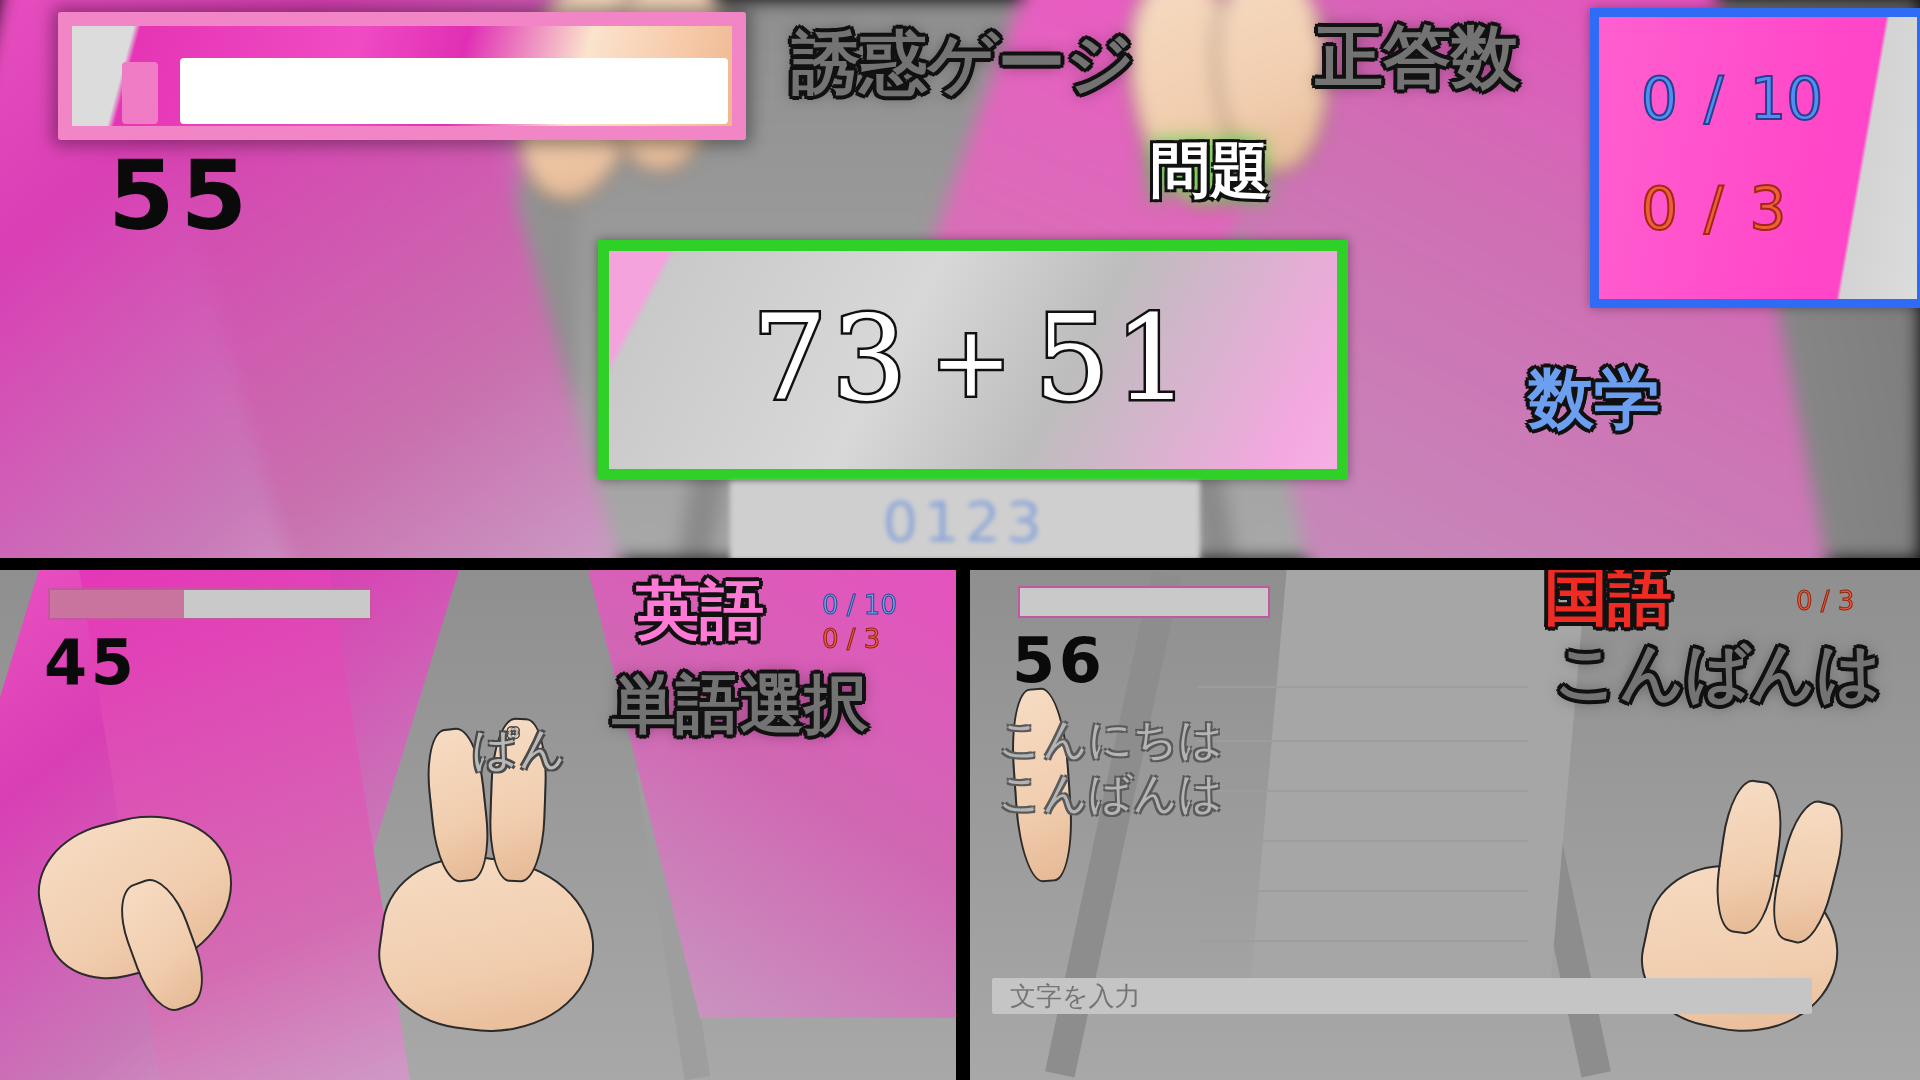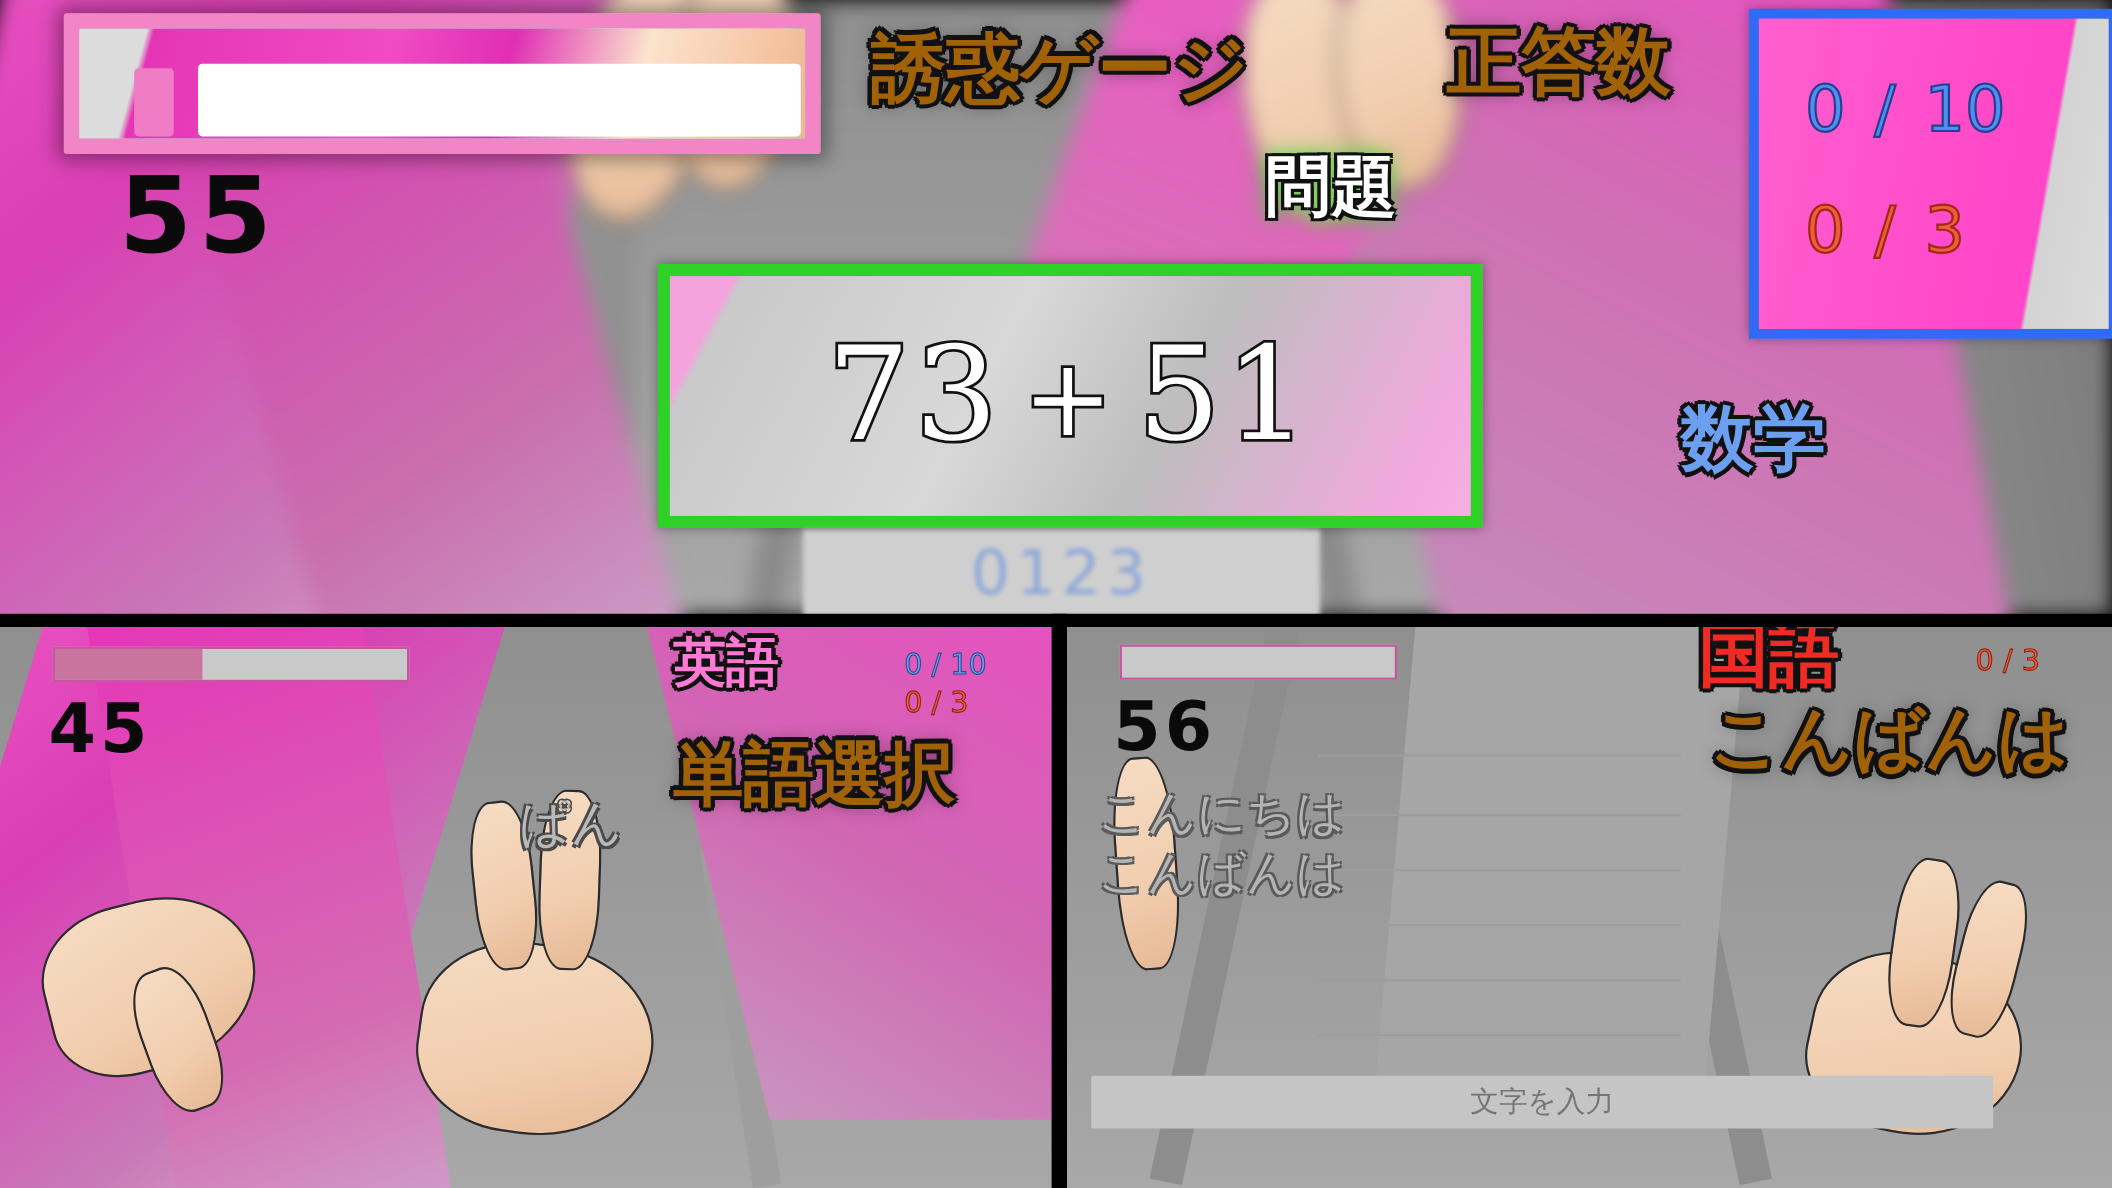--- a/index.html
+++ b/index.html
@@ -74,7 +74,7 @@
   
   .cap{position:absolute;font-family:"DejaVu Sans",sans-serif;font-weight:700;
        white-space:nowrap;line-height:1.02;}
-  .cap-white{color:#a16207;text-shadow:
+  .cap-white{color:#737373;text-shadow:
       -3px -3px 0 #111, 3px -3px 0 #111, -3px 3px 0 #111, 3px 3px 0 #111,
       0 -4px 0 #111, 0 4px 0 #111, -4px 0 0 #111, 4px 0 0 #111,
       0 0 16px rgba(0,0,0,.55);}

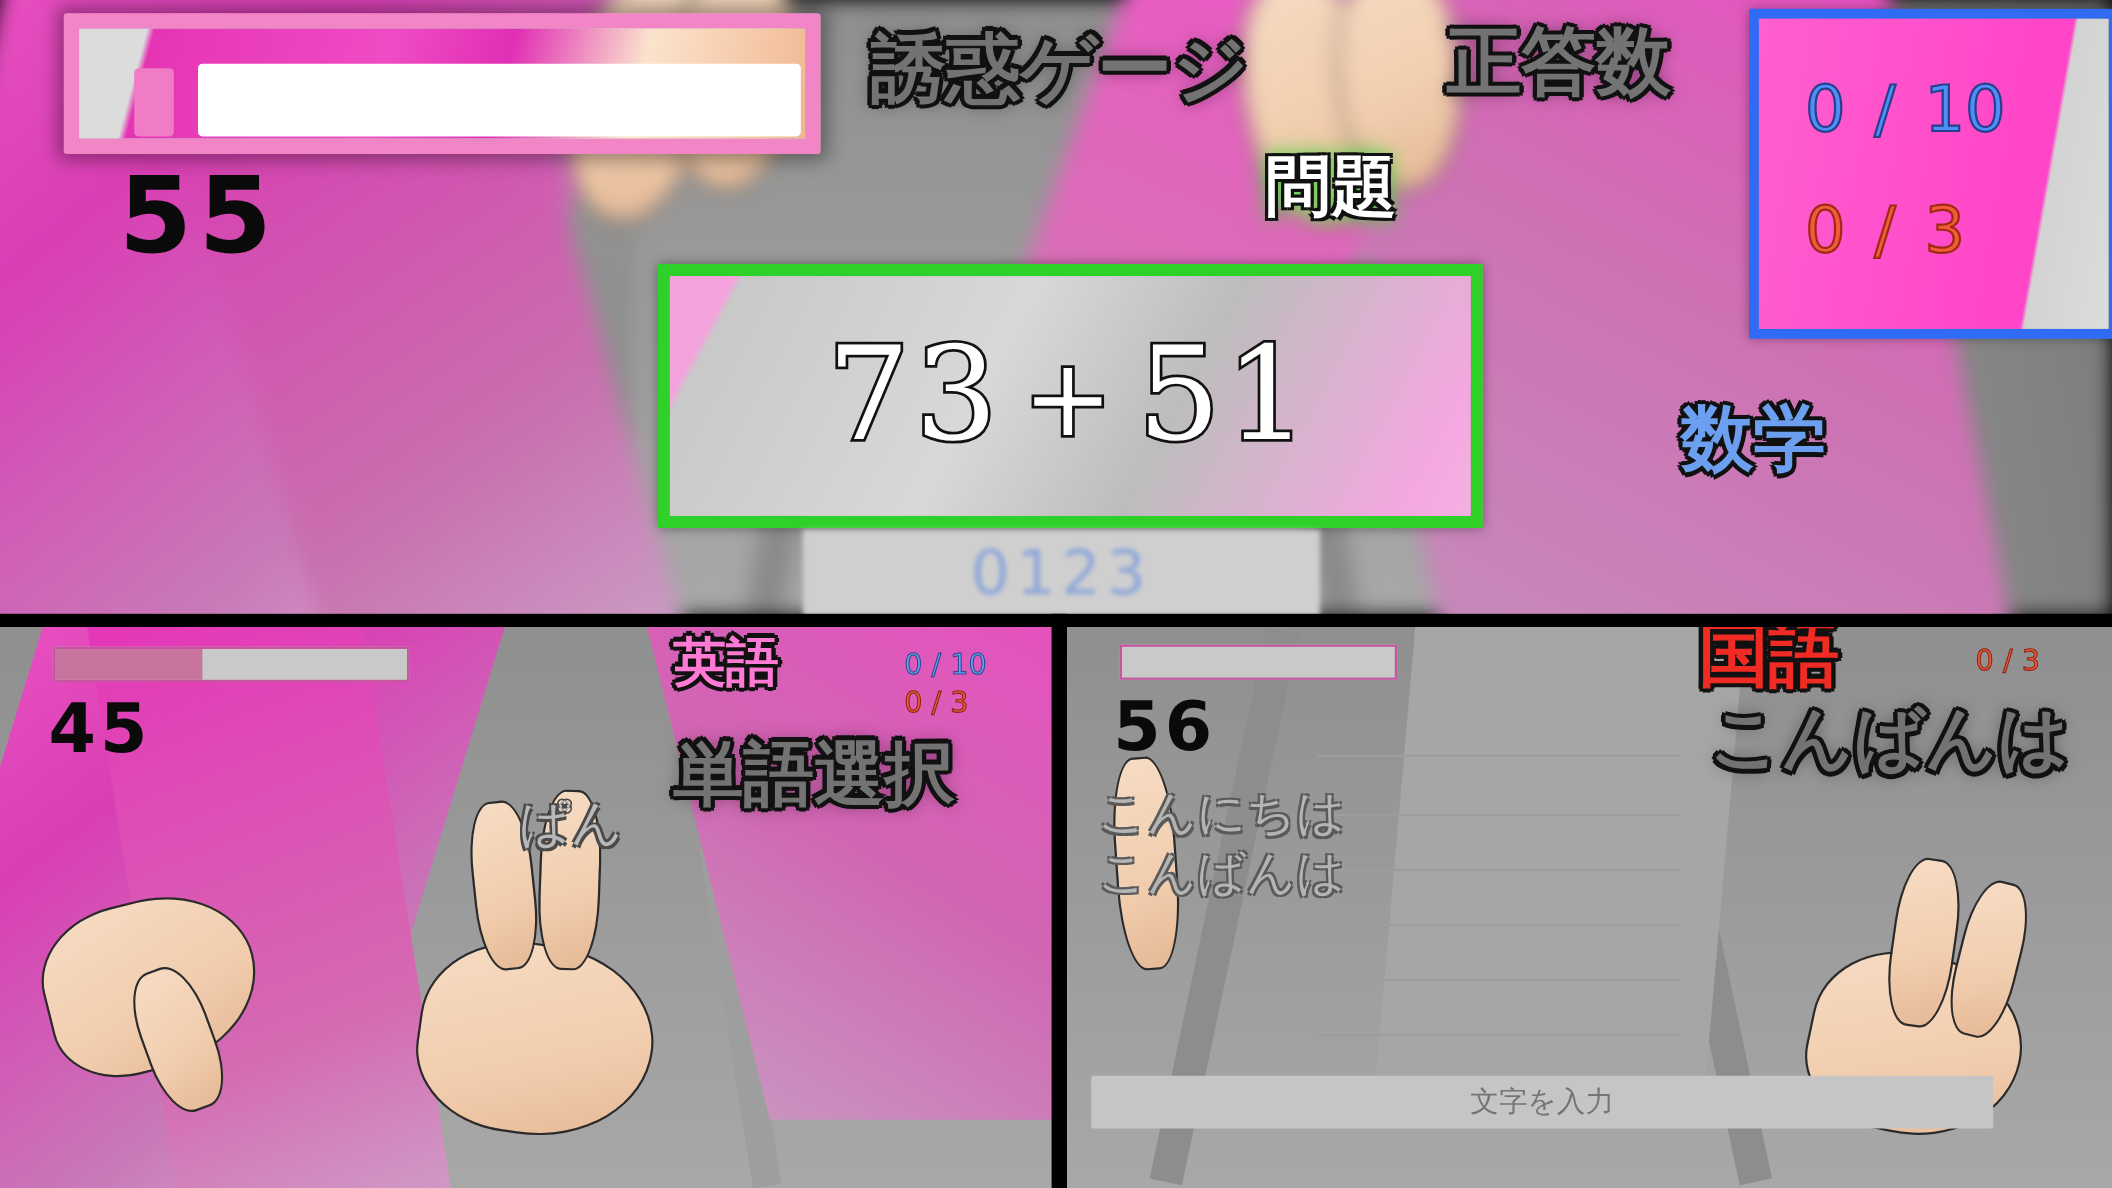--- a/index.html
+++ b/index.html
@@ -213,7 +213,7 @@
 
     <div id="prompt-word" style="left:472px;top:150px;">ぱん</div>
 
-    <div class="cap cap-pink" style="left:612px;top:10px;font-size:48px;">英語</div>
+    <div class="cap cap-pink" style="left:636px;top:10px;font-size:64px;">英語</div>
     <div class="cap cap-white" style="left:612px;top:104px;font-size:64px;">単語選択</div>
 
   </section>

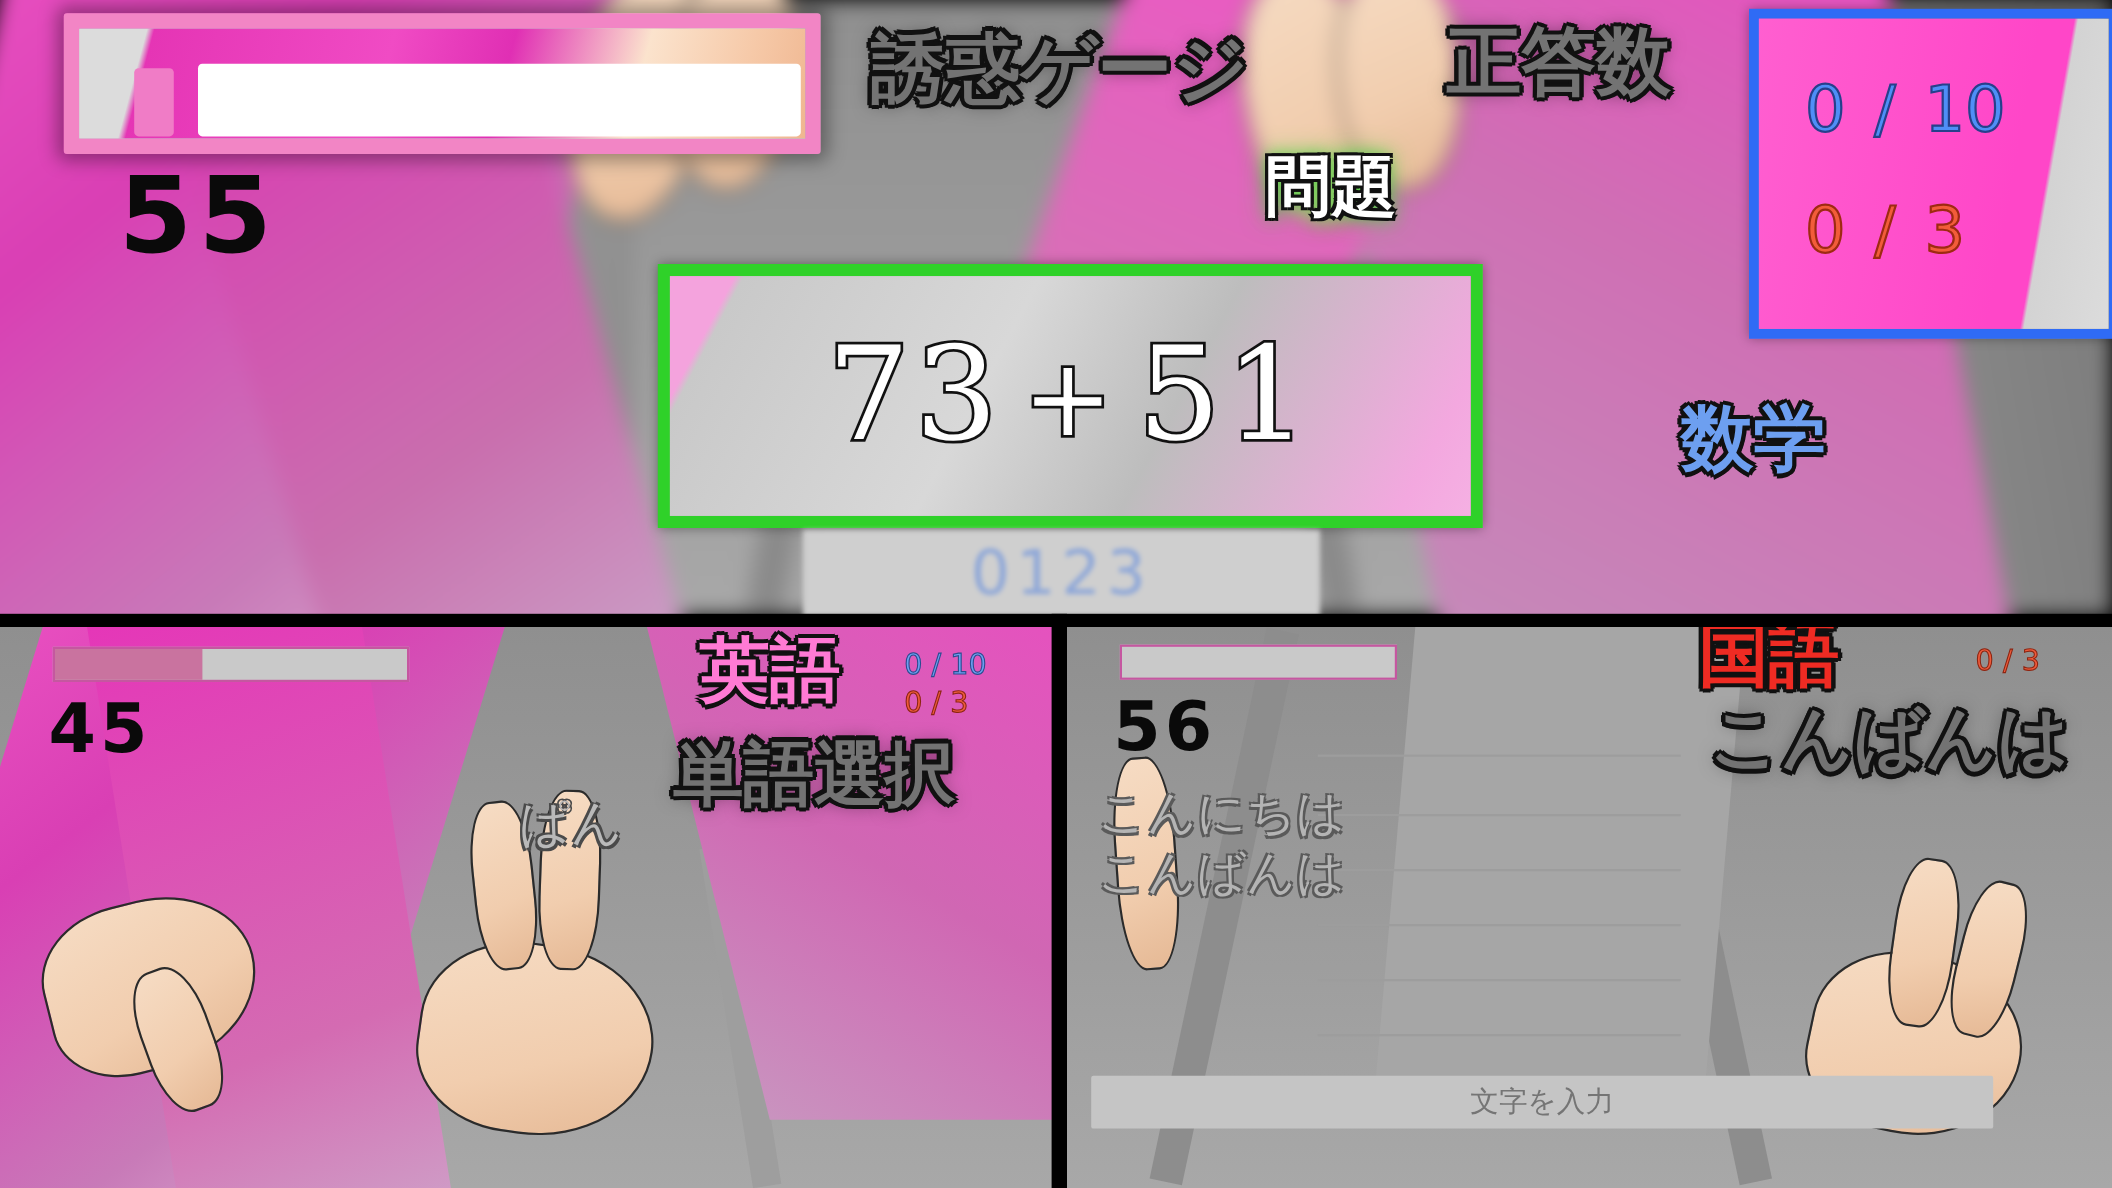--- a/index.html
+++ b/index.html
@@ -257,7 +257,7 @@
     <div class="cap cap-red" style="left:576px;top:-4px;font-size:64px;">国語</div>
     <div class="cap cap-white" style="left:586px;top:72px;font-size:64px;">こんばんは</div>
 
-    <input id="typing-input" type="text" style="left: 24px; top: 410px; width: 820px; height: 48px; text-align: center;" placeholder="文字を入力">
+    <input id="typing-input" type="text" style="left: 24px; top: 410px; width: 820px; height: 36px;" placeholder="文字を入力">
   </section>
 
   <div class="divider" style="left:0;top:558px;width:1920px;height:12px;"></div>

